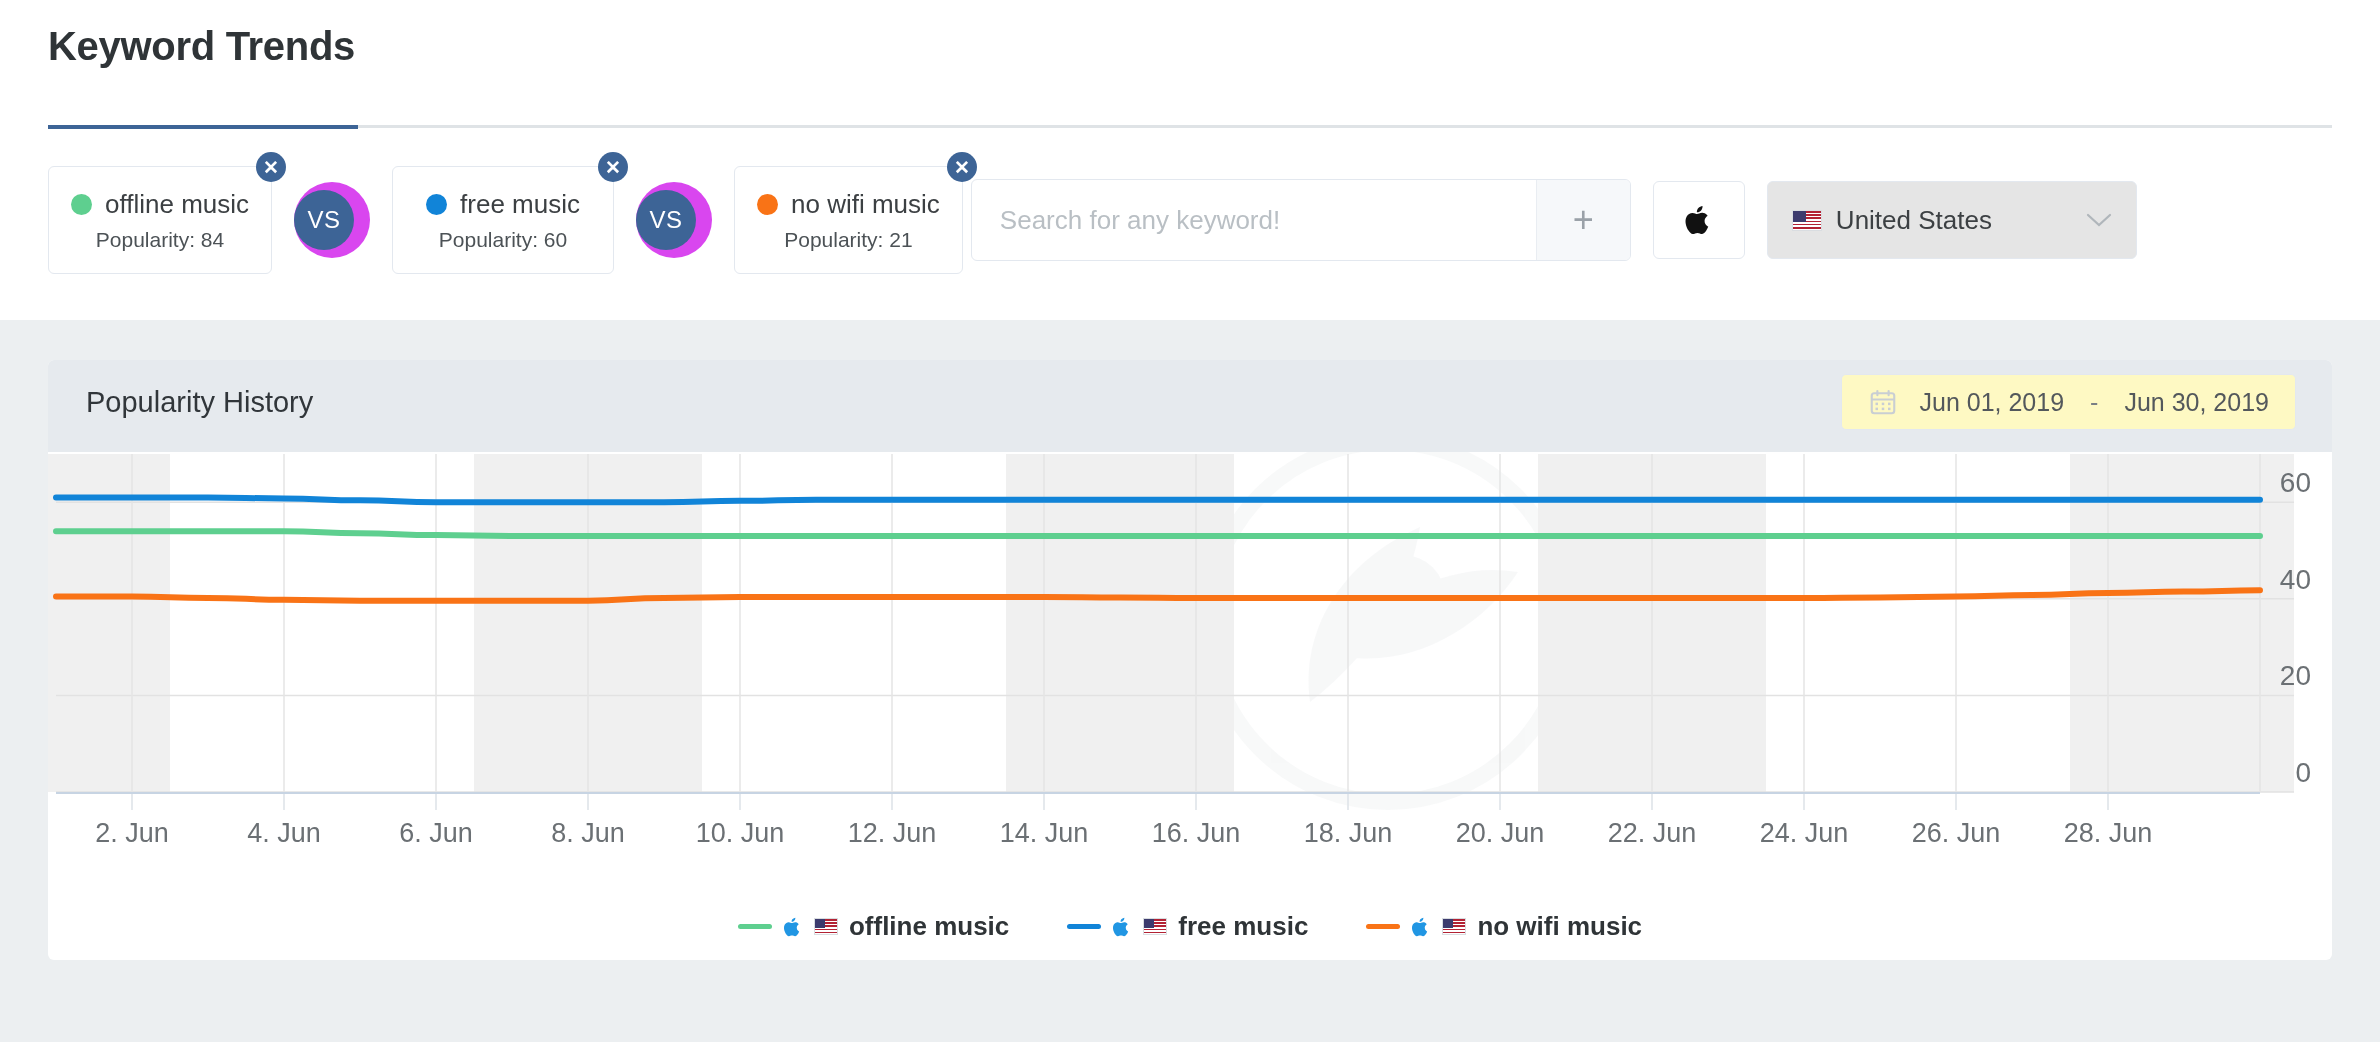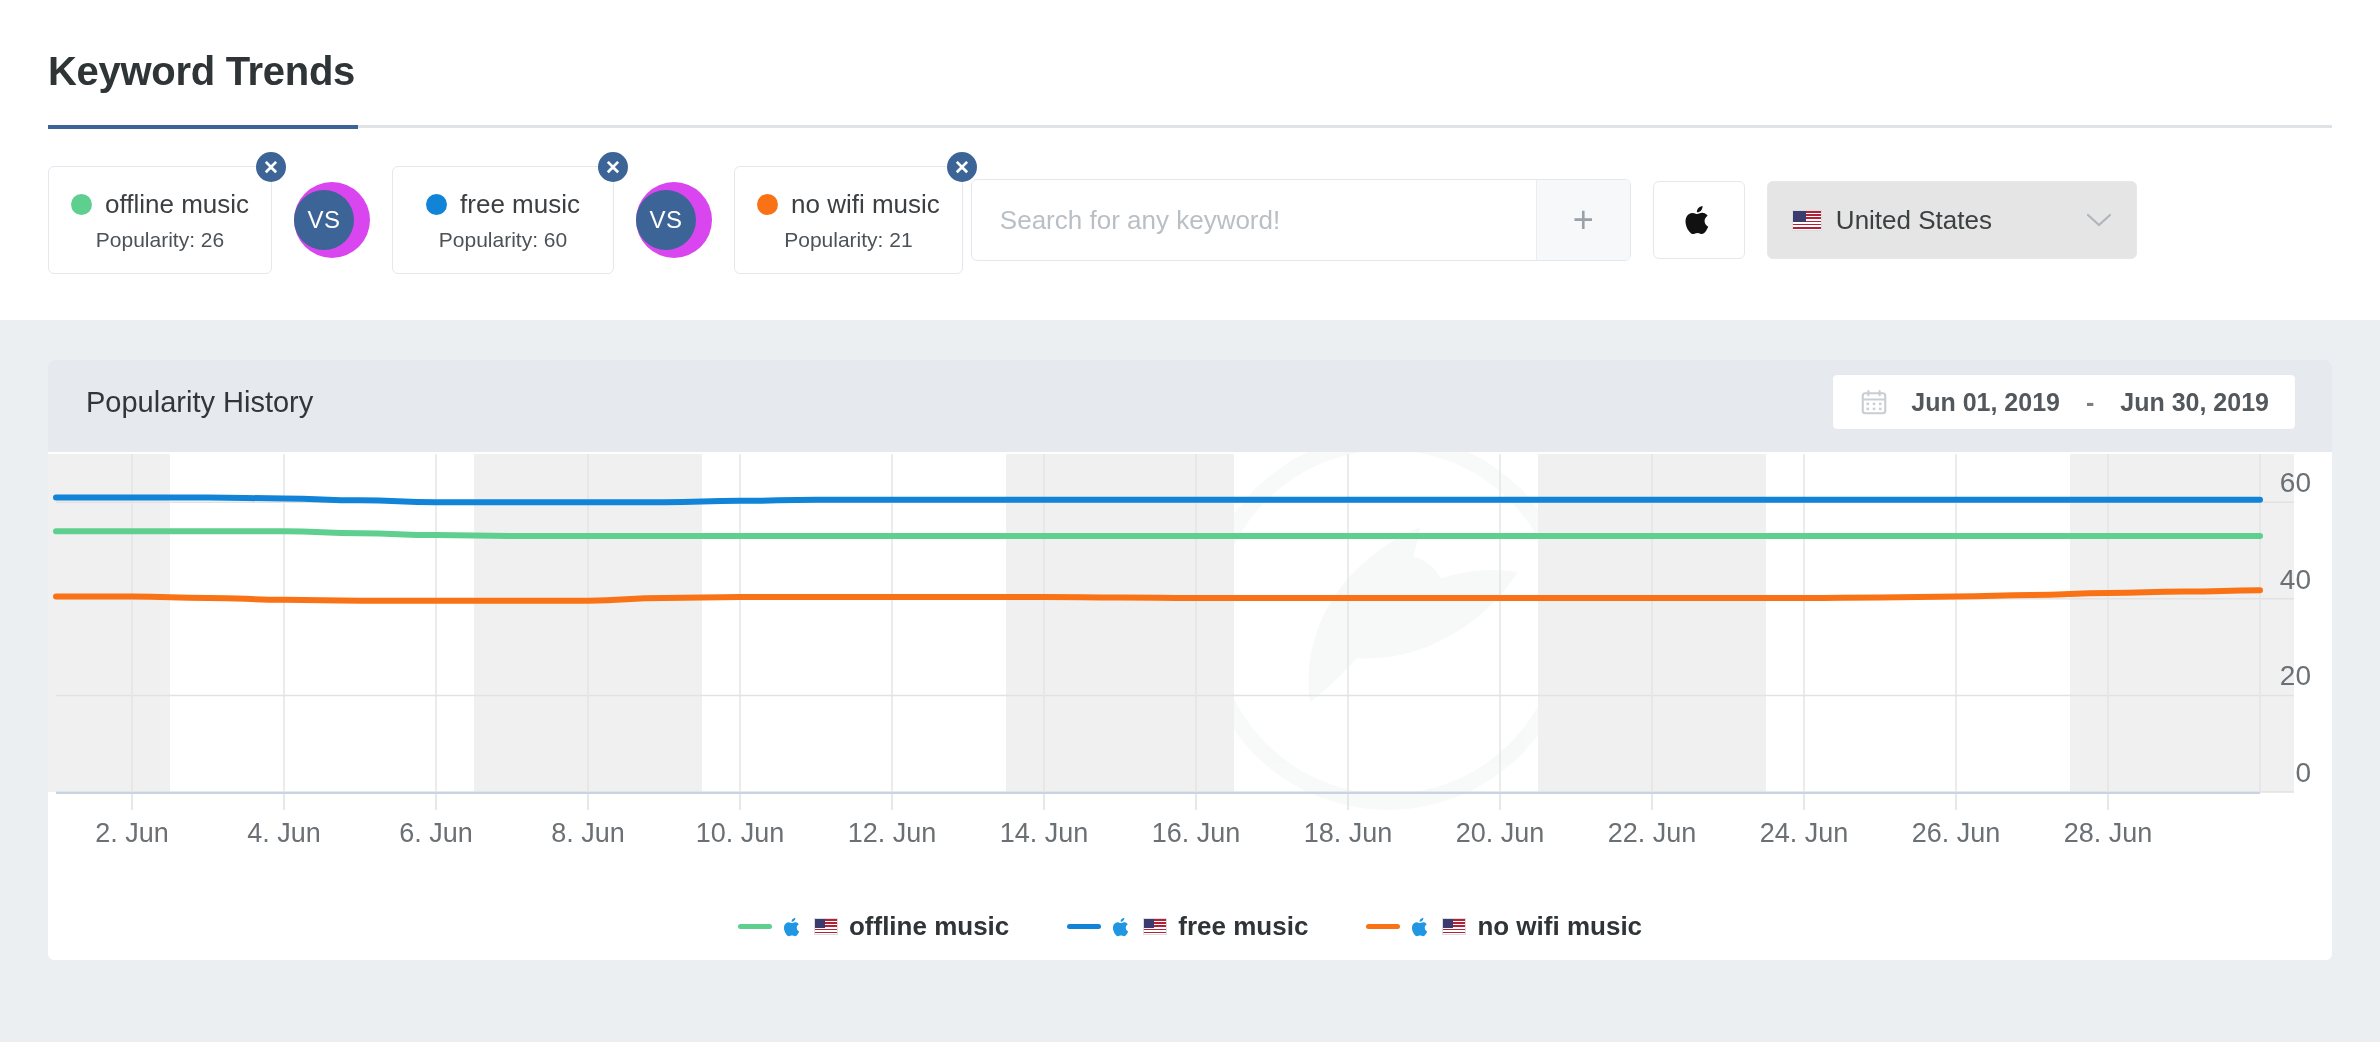--- a/index.html
+++ b/index.html
@@ -20,7 +20,7 @@
   }
   .page-title {
     position: absolute;
-    left: 48px; top: 49px;
+    left: 48px; top: 24px;
     font-size: 40px;
     font-weight: 600;
     color: #2f3437;

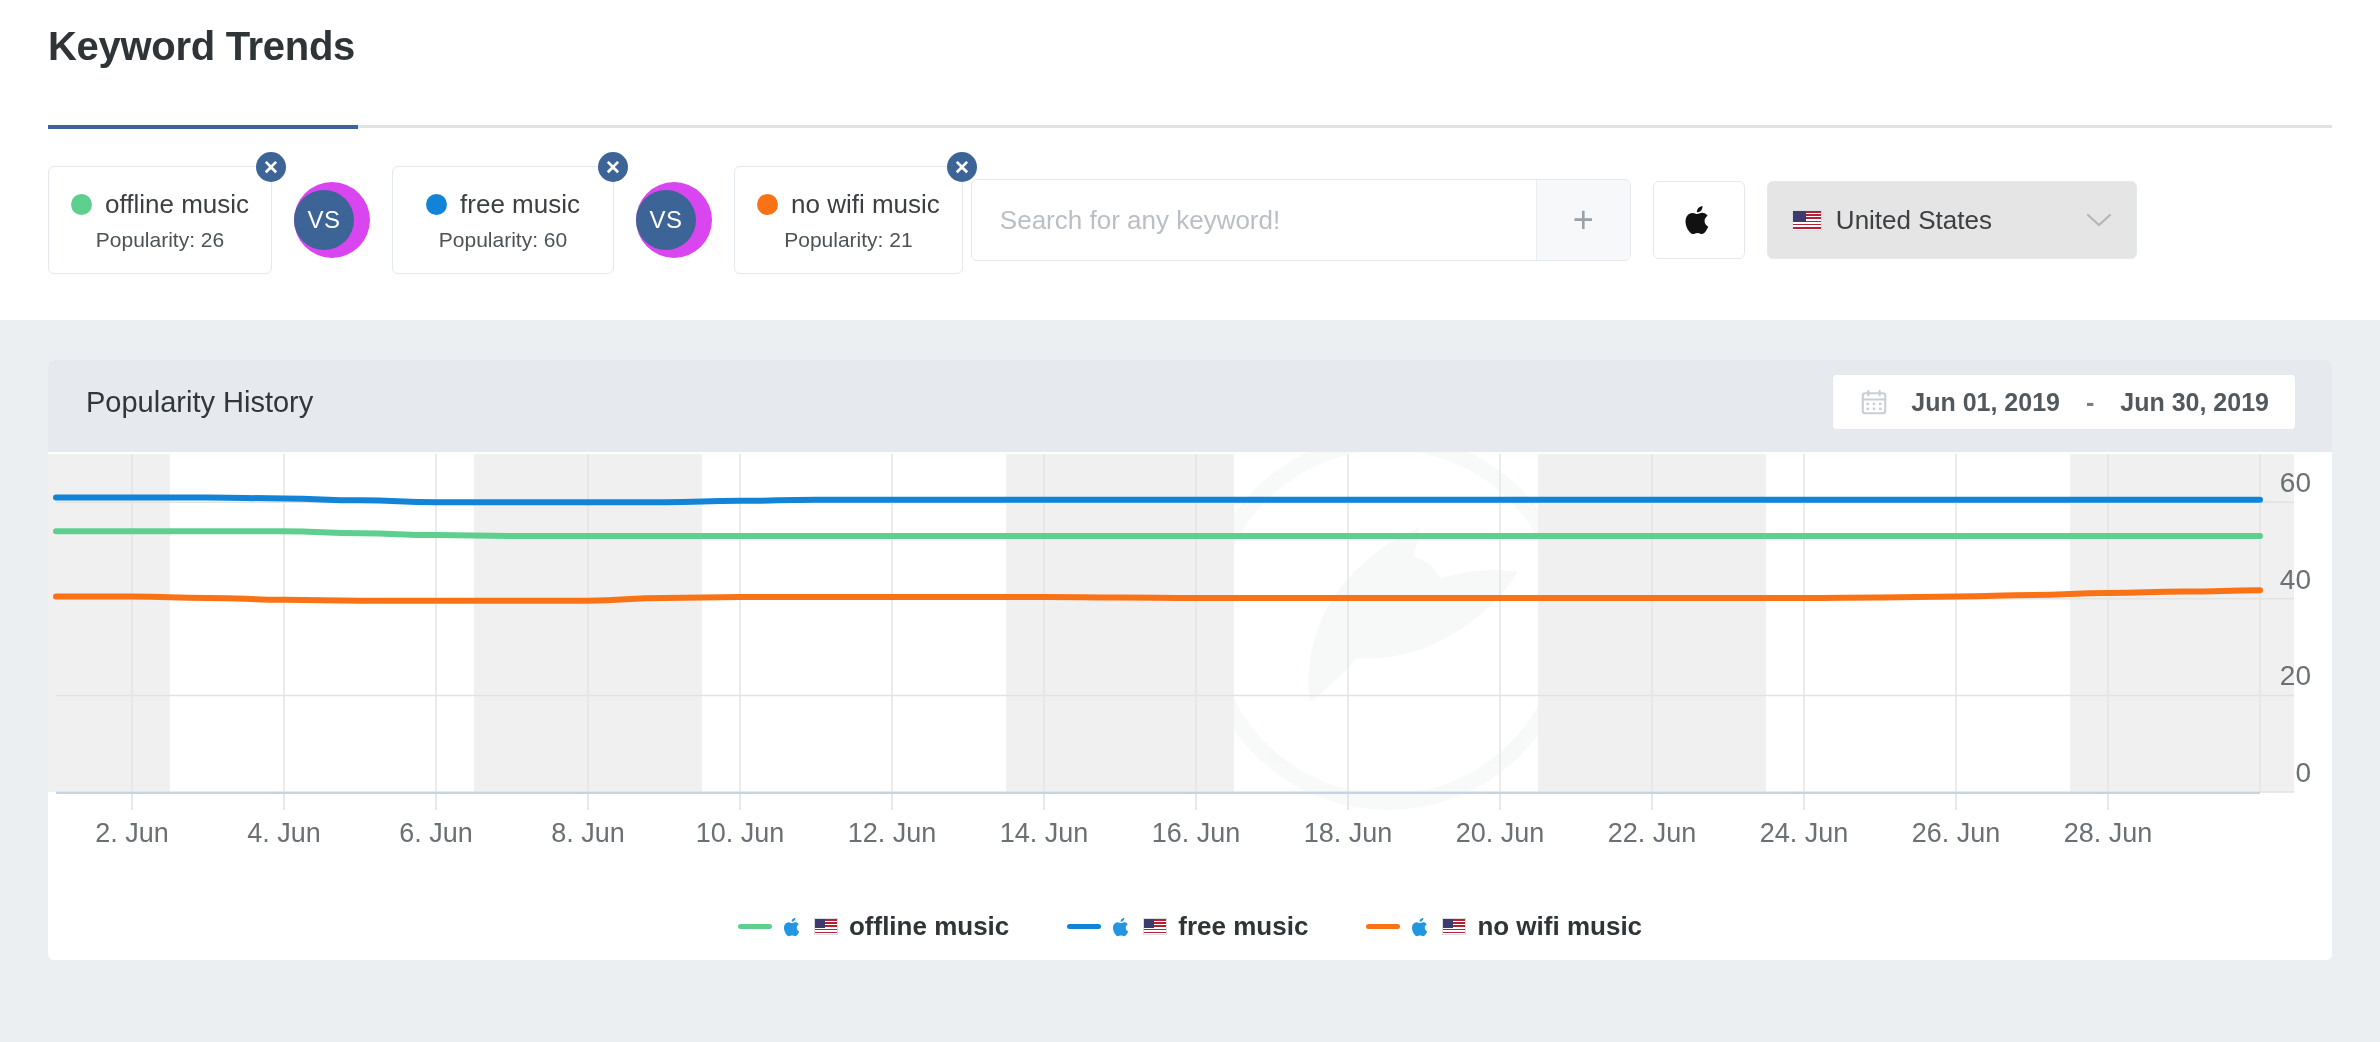--- a/index.html
+++ b/index.html
@@ -306,7 +306,7 @@
         <span class="kw-dot" style="background:#5ecf8f"></span>
         <span class="kw-name">offline music</span>
       </div>
-      <div class="kw-pop">Popularity: 26</div>
+      <div class="kw-pop">Popularity: 84</div>
     </div>
 
     <div class="vs-badge">

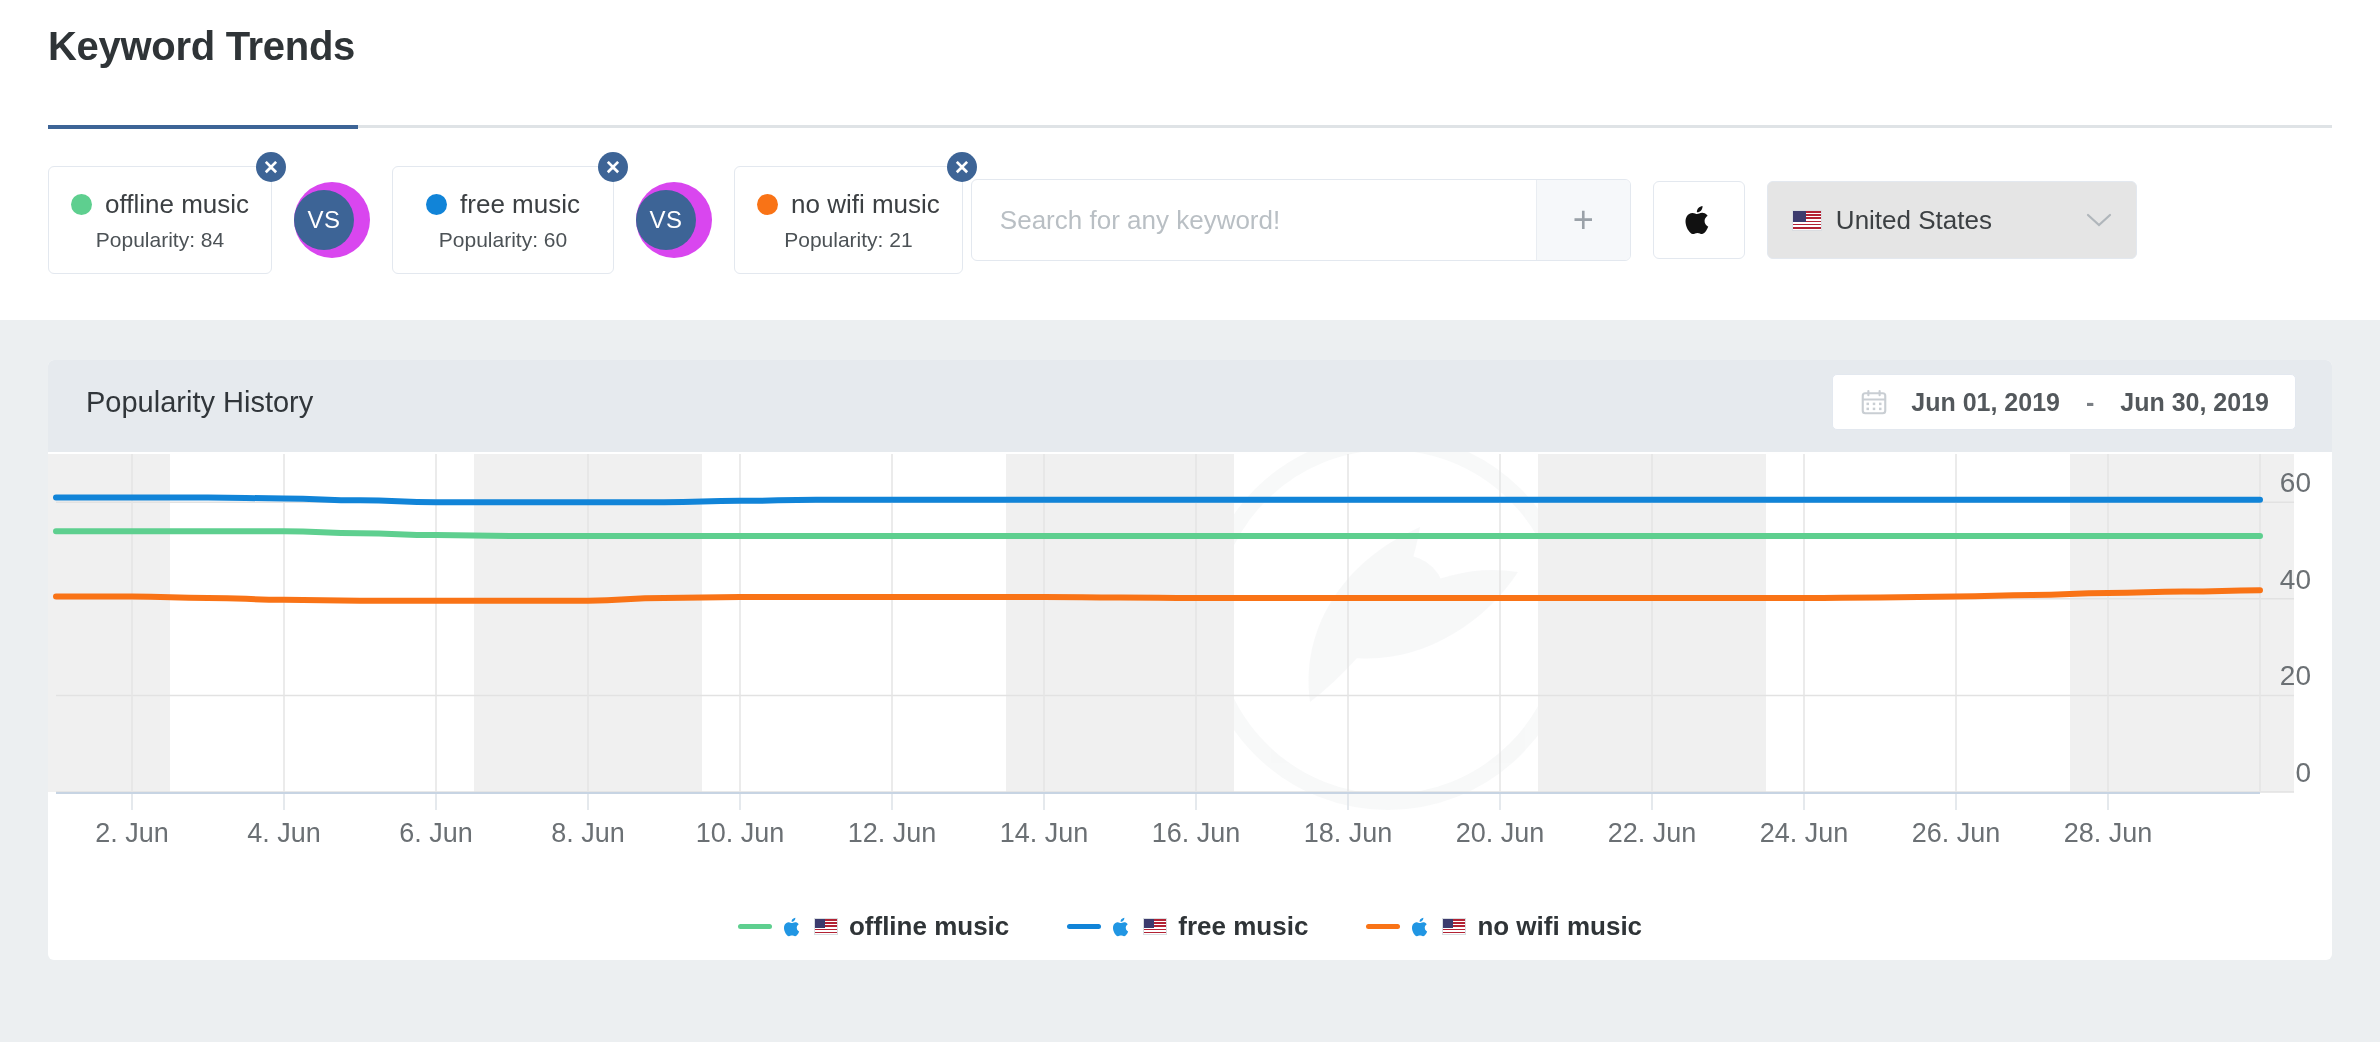--- a/index.html
+++ b/index.html
@@ -239,13 +239,12 @@
     display: flex;
     align-items: center;
     gap: 22px;
-    background: #ffffff;
+    background: #fef9c3;
     border: 1px solid #e3e8ef;
     border-radius: 5px;
     height: 56px;
     padding: 0 26px;
     cursor: pointer;
-    font-weight: bold;
   }
   .daterange-text {
     font-size: 25px;

